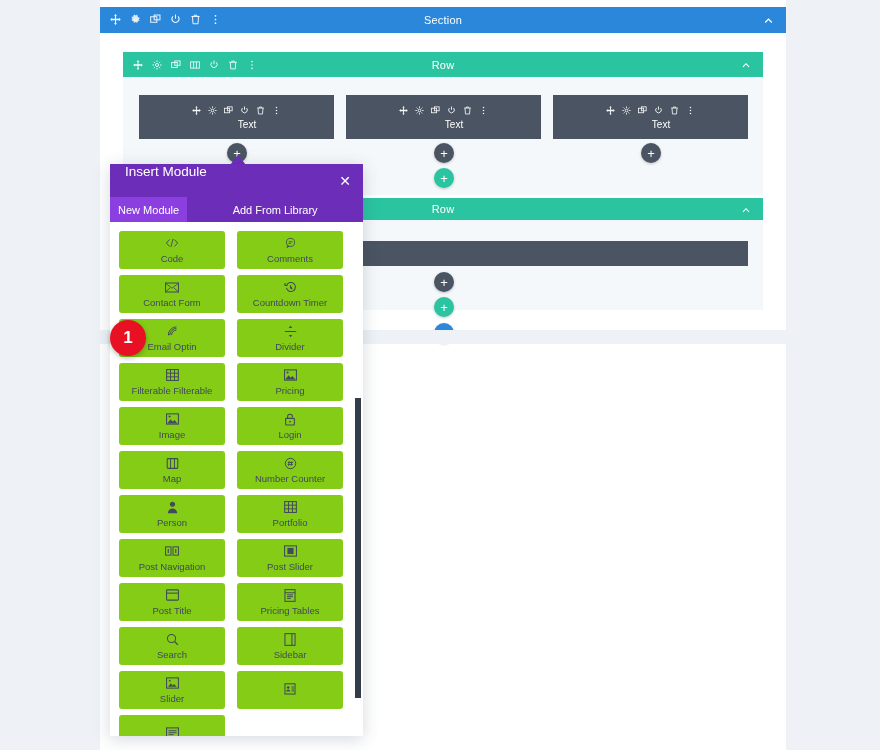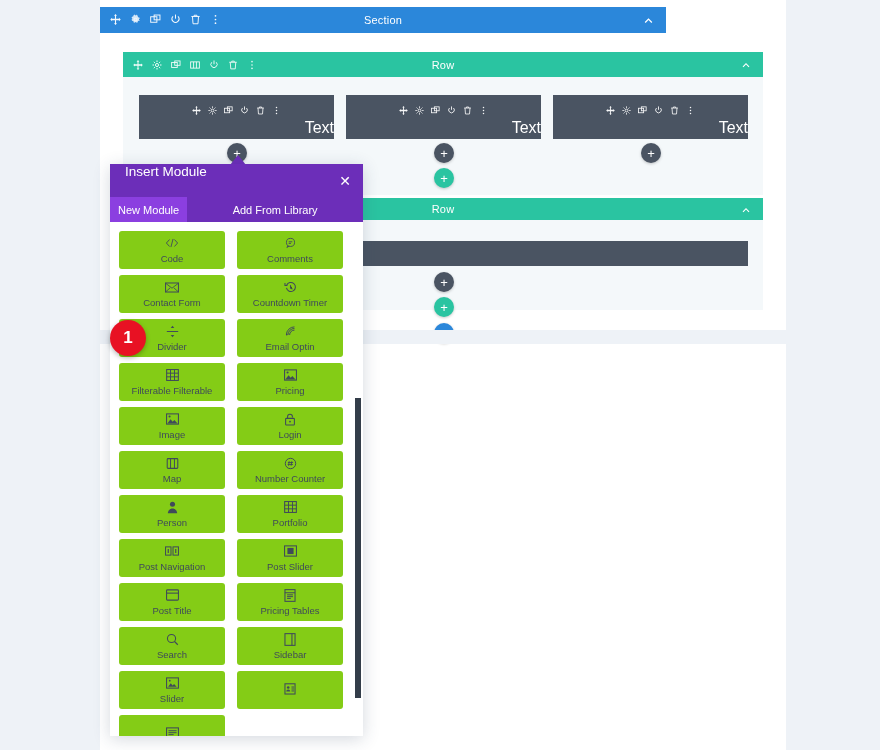--- a/index.html
+++ b/index.html
@@ -19,7 +19,7 @@
 
   
   .sec-bar {
-    position: absolute; left: 100px; top: 7px; width: 566px; height: 26px;
+    position: absolute; left: 100px; top: 7px; width: 686px; height: 26px;
     background: #2b87da; color: #fff;
   }
   .bar-label {

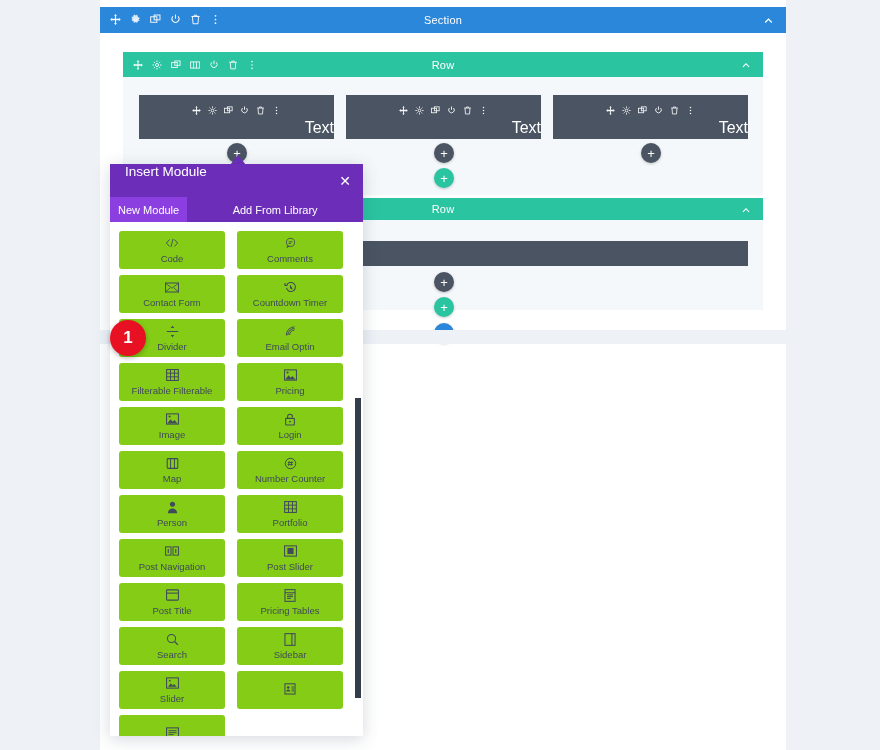--- a/index.html
+++ b/index.html
@@ -63,7 +63,7 @@
   }
   .mod-label {
     position: absolute; left: 0; right: 0; top: 24px;
-    text-align: right; font-size: 16px; padding-left: 21px;
+    text-align: center; font-size: 10px; padding-left: 21px;
   }
 
   .plus {

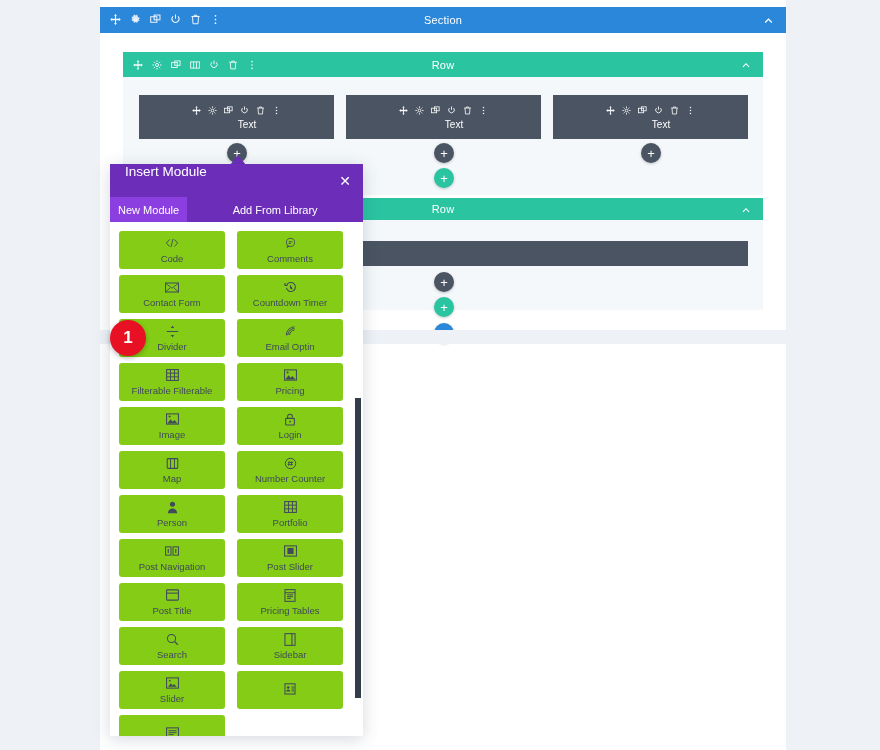--- a/index.html
+++ b/index.html
@@ -404,21 +404,21 @@
           </div>
           <div class="tile">
             <div class="tile-ic">
+              <svg width="13" height="12" viewBox="0 0 16 16">
+                <path fill="none" stroke="#3f4a5a" stroke-width="1.3" d="M2.5 13.3A10.8 10.8 0 0113.3 2.5M4.6 13.3A8.7 8.7 0 0113.3 4.6M6.8 13.3a6.5 6.5 0 016.5-6.5"></path>
+                <circle cx="3" cy="12.9" r="1.1" fill="#3f4a5a"></circle>
+              </svg>
+            </div>
+            <div class="tile-lb">Email Optin</div>
+          </div>
+          <div class="tile">
+            <div class="tile-ic">
               <svg width="13" height="13" viewBox="0 0 16 16">
                 <path stroke="#3f4a5a" stroke-width="1.2" d="M1 8h14"></path>
                 <path fill="#3f4a5a" d="M8 .8l2.2 3H5.8zM8 15.2l2.2-3H5.8z"></path>
               </svg>
             </div>
             <div class="tile-lb">Divider</div>
-          </div>
-          <div class="tile">
-            <div class="tile-ic">
-              <svg width="13" height="12" viewBox="0 0 16 16">
-                <path fill="none" stroke="#3f4a5a" stroke-width="1.3" d="M2.5 13.3A10.8 10.8 0 0113.3 2.5M4.6 13.3A8.7 8.7 0 0113.3 4.6M6.8 13.3a6.5 6.5 0 016.5-6.5"></path>
-                <circle cx="3" cy="12.9" r="1.1" fill="#3f4a5a"></circle>
-              </svg>
-            </div>
-            <div class="tile-lb">Email Optin</div>
           </div>
           <div class="tile">
             <div class="tile-ic">

